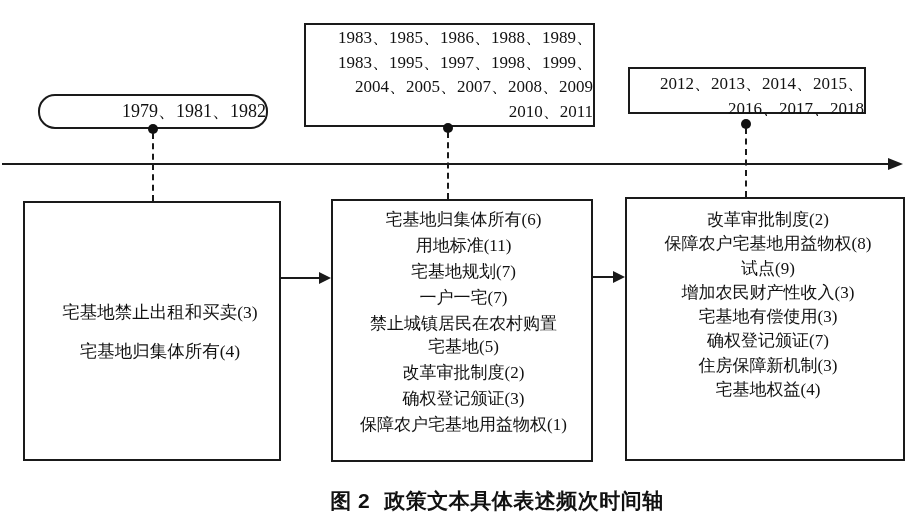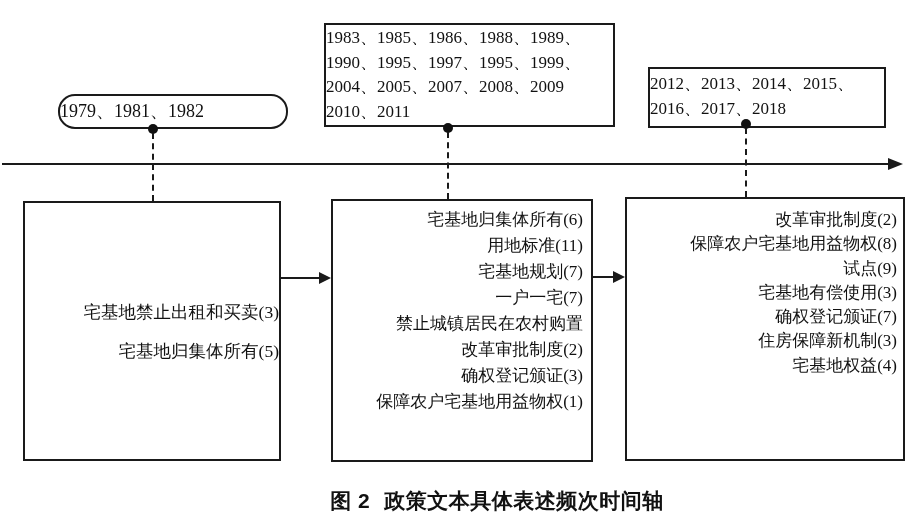--- a/index.html
+++ b/index.html
@@ -26,7 +26,7 @@
   .year-box{
     position:absolute;box-sizing:border-box;
     border:2px solid #1a1a1a;background:#ffffff;
-    text-align:left;font-size:17px;margin-left:20px;
+    text-align:right;font-size:17px;
   }
   #year-box-1{left:38px;top:94px;width:230px;height:35px;line-height:30px;font-size:18px;border-radius:17px;}
   #year-box-2{left:304px;top:23px;width:291px;height:104px;padding-top:1px;}

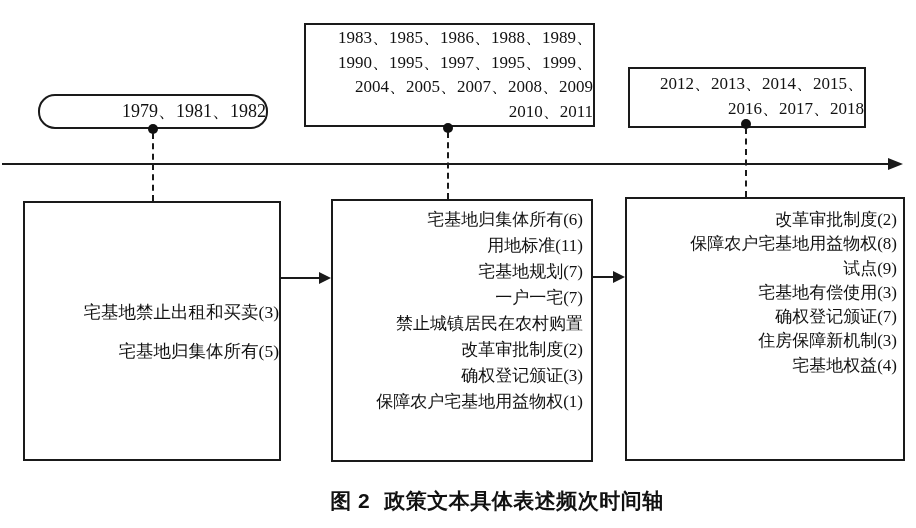--- a/index.html
+++ b/index.html
@@ -107,7 +107,7 @@
 
   <div class="year-box" id="year-box-2">
     <div class="yline">1983、1985、1986、1988、1989、</div>
-    <div class="yline">1990、1995、1997、1995、1999、</div>
+    <div class="yline">1983、1995、1997、1998、1999、</div>
     <div class="yline">2004、2005、2007、2008、2009</div>
     <div class="yline">2010、2011</div>
   </div>

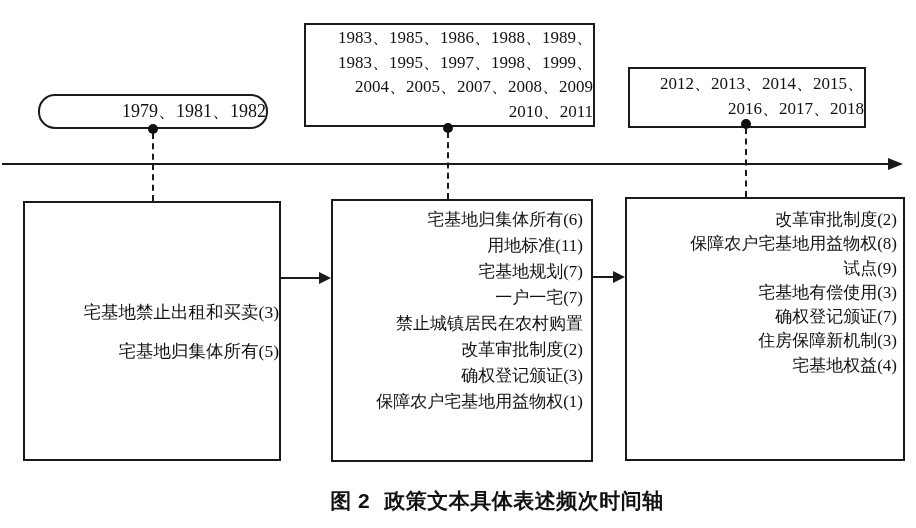--- a/index.html
+++ b/index.html
@@ -31,7 +31,7 @@
   #year-box-1{left:38px;top:94px;width:230px;height:35px;line-height:30px;font-size:18px;border-radius:17px;}
   #year-box-2{left:304px;top:23px;width:291px;height:104px;padding-top:1px;}
   #year-box-2 .yline{line-height:24.5px;}
-  #year-box-3{left:628px;top:67px;width:238px;height:61px;padding-top:2px;}
+  #year-box-3{left:628px;top:67px;width:238px;height:47px;padding-top:2px;}
   #year-box-3 .yline{line-height:25px;}
   
   .dot{

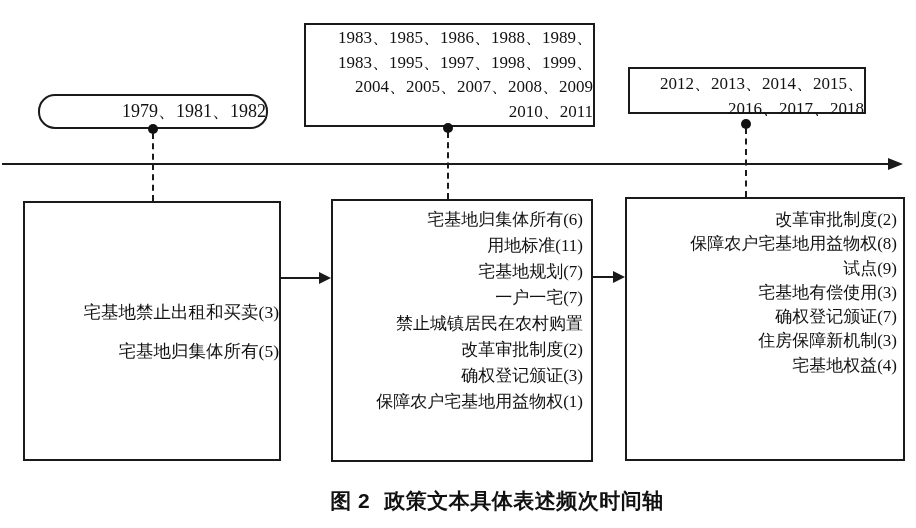--- a/index.html
+++ b/index.html
@@ -51,7 +51,7 @@
   .content-box{
     position:absolute;box-sizing:border-box;
     border:2px solid #1a1a1a;background:#ffffff;
-    font-size:17px;text-align:right;
+    font-size:17px;text-align:center;
   }
   #content-box-1{
     left:23px;top:201px;width:258px;height:260px;

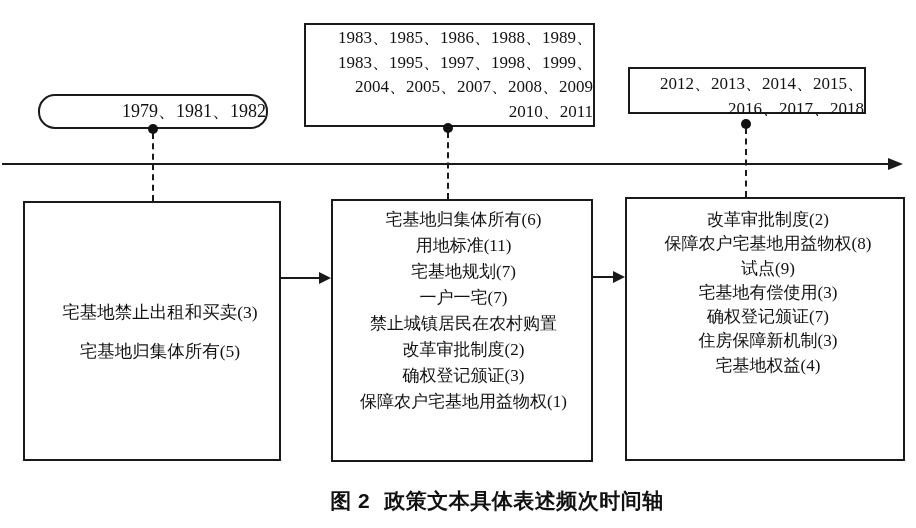--- a/index.html
+++ b/index.html
@@ -145,6 +145,7 @@
     <div class="cline">改革审批制度(2)</div>
     <div class="cline">保障农户宅基地用益物权(8)</div>
     <div class="cline">试点(9)</div>
+    <div class="cline">增加农民财产性收入(3)</div>
     <div class="cline">宅基地有偿使用(3)</div>
     <div class="cline">确权登记颁证(7)</div>
     <div class="cline">住房保障新机制(3)</div>

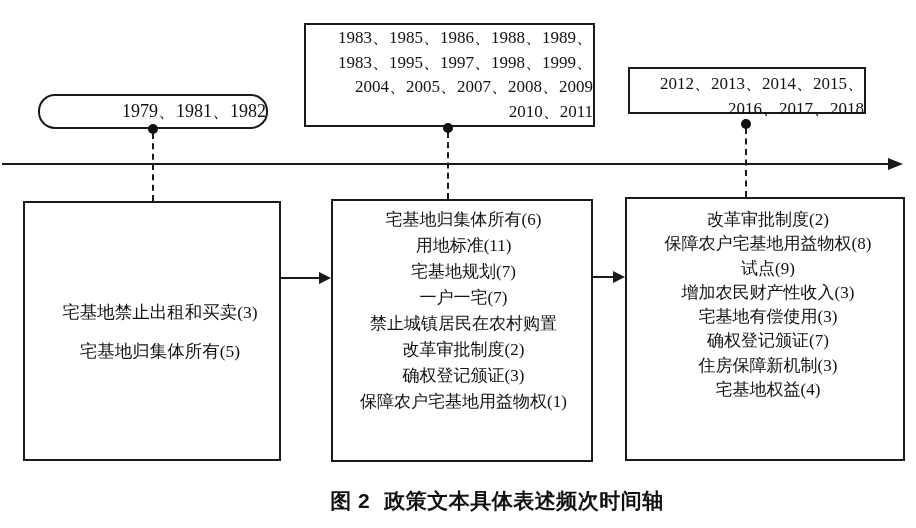--- a/index.html
+++ b/index.html
@@ -127,7 +127,7 @@
 
   <div class="content-box" id="content-box-1">
     <div class="cline">宅基地禁止出租和买卖(3)</div>
-    <div class="cline">宅基地归集体所有(5)</div>
+    <div class="cline">宅基地归集体所有(4)</div>
   </div>
 
   <div class="content-box" id="content-box-2">

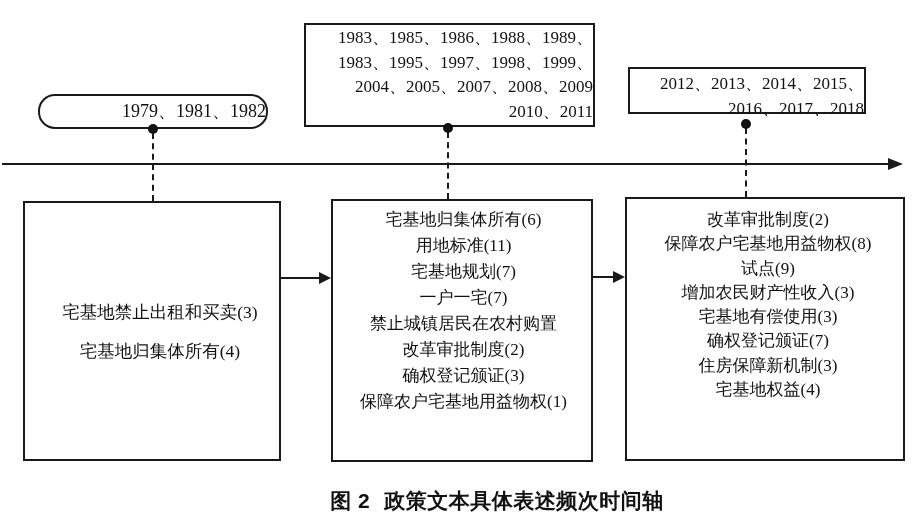--- a/index.html
+++ b/index.html
@@ -136,6 +136,7 @@
     <div class="cline">宅基地规划(7)</div>
     <div class="cline">一户一宅(7)</div>
     <div class="cline">禁止城镇居民在农村购置</div>
+    <div class="cline cont">宅基地(5)</div>
     <div class="cline">改革审批制度(2)</div>
     <div class="cline">确权登记颁证(3)</div>
     <div class="cline">保障农户宅基地用益物权(1)</div>

